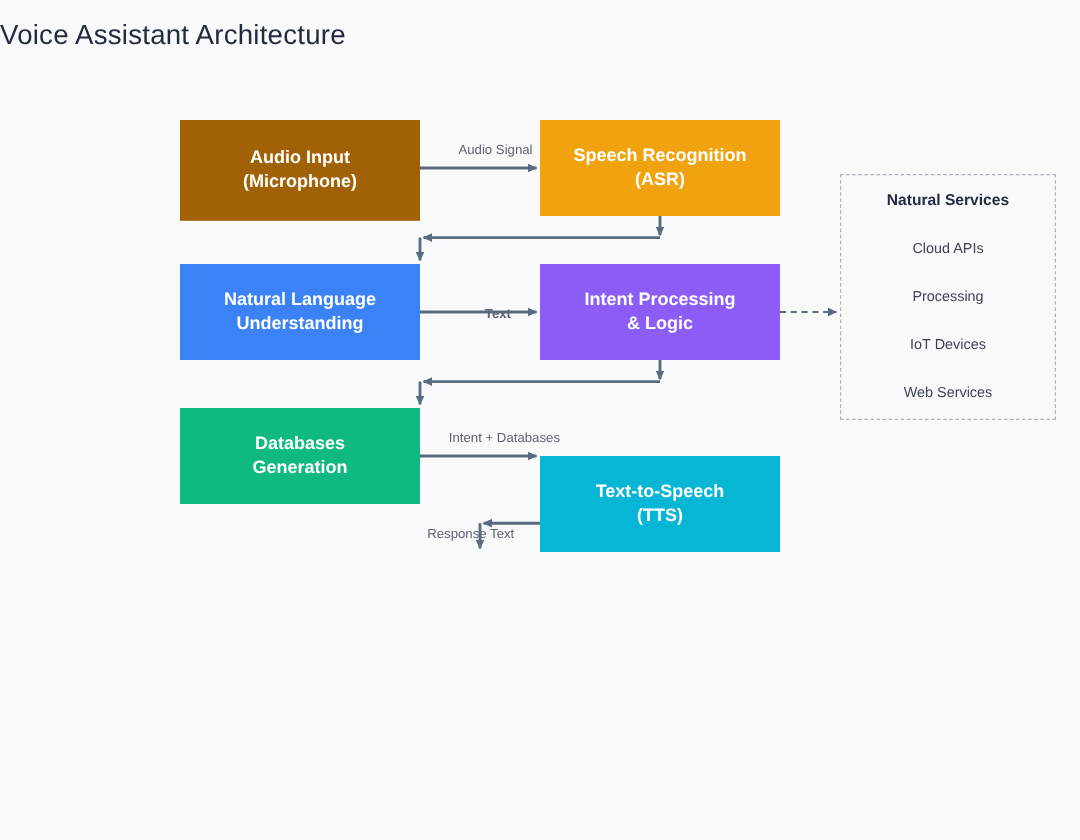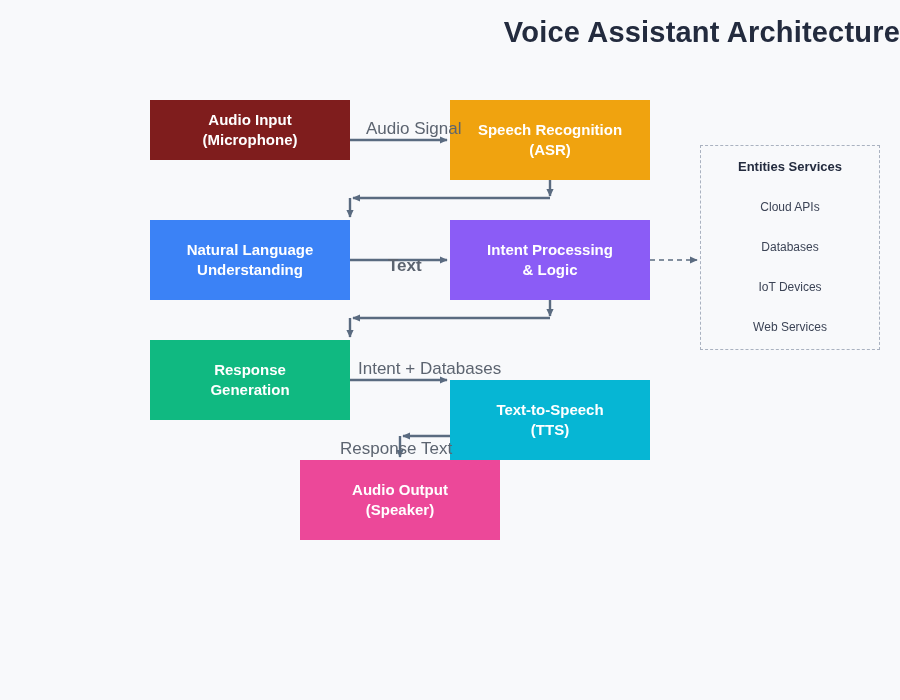--- a/index.html
+++ b/index.html
@@ -24,9 +24,9 @@
     left: 0;
     top: 16px;
     width: 900px;
-    text-align: right;
-    font-size: 29px;
-    font-weight: bold;
+    text-align: left;
+    font-size: 23px;
+    font-weight: normal;
     color: #232b3e;
     letter-spacing: 0.2px;
   }

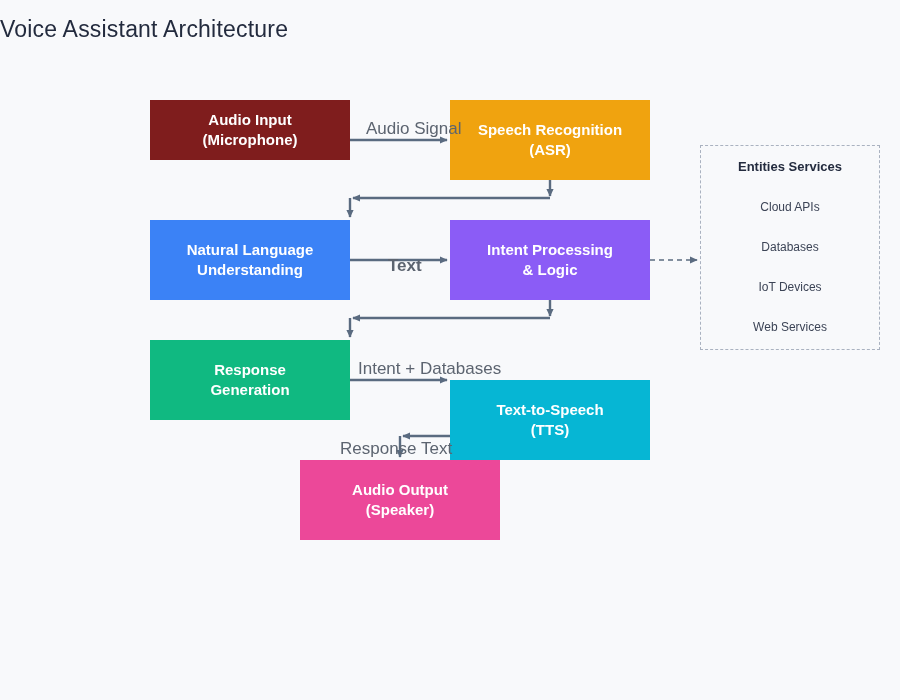--- a/index.html
+++ b/index.html
@@ -124,7 +124,7 @@
     </g>
   </svg>
 
-  <div class="node" style="left:150px; top:100px; width:200px; height:60px; background:#7f1d1d;">
+  <div class="node" style="left:150px; top:100px; width:200px; height:84px; background:#a16207;">
     <span class="lbl">Audio Input
 (Microphone)</span>
   </div>

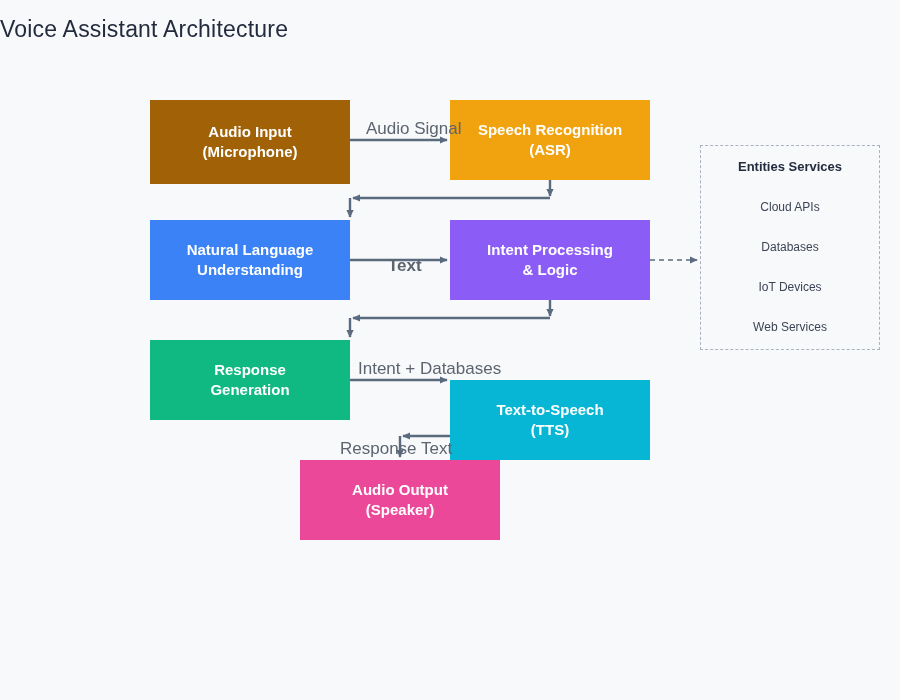--- a/index.html
+++ b/index.html
@@ -56,10 +56,11 @@
   }
   .edge-label {
     position: absolute;
-    font-size: 17px;
+    font-size: 11px;
     color: #5c6470;
     font-family: "Liberation Sans", sans-serif;
     white-space: nowrap;
+    margin-left: 16px;
   }
   #ext-panel {
     position: absolute;

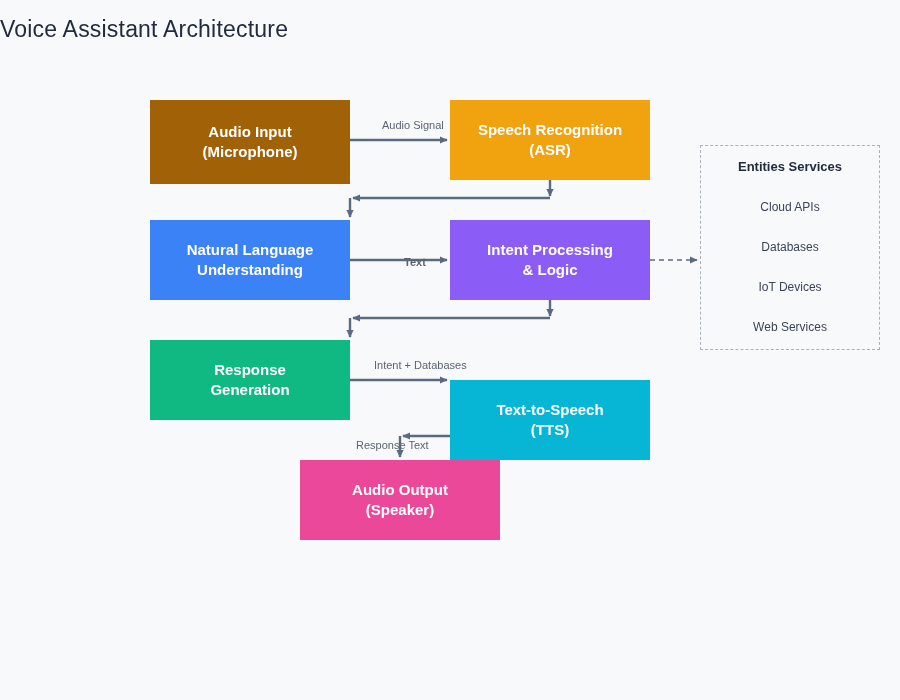--- a/index.html
+++ b/index.html
@@ -166,7 +166,7 @@
   <div class="edge-label" style="left:340px; top:439px;">Response Text</div>
 
   <div id="ext-panel">
-    <div id="ext-title">Entities Services</div>
+    <div id="ext-title">Natural Services</div>
     <div class="ext-item">Cloud APIs</div>
     <div class="ext-item">Databases</div>
     <div class="ext-item">IoT Devices</div>

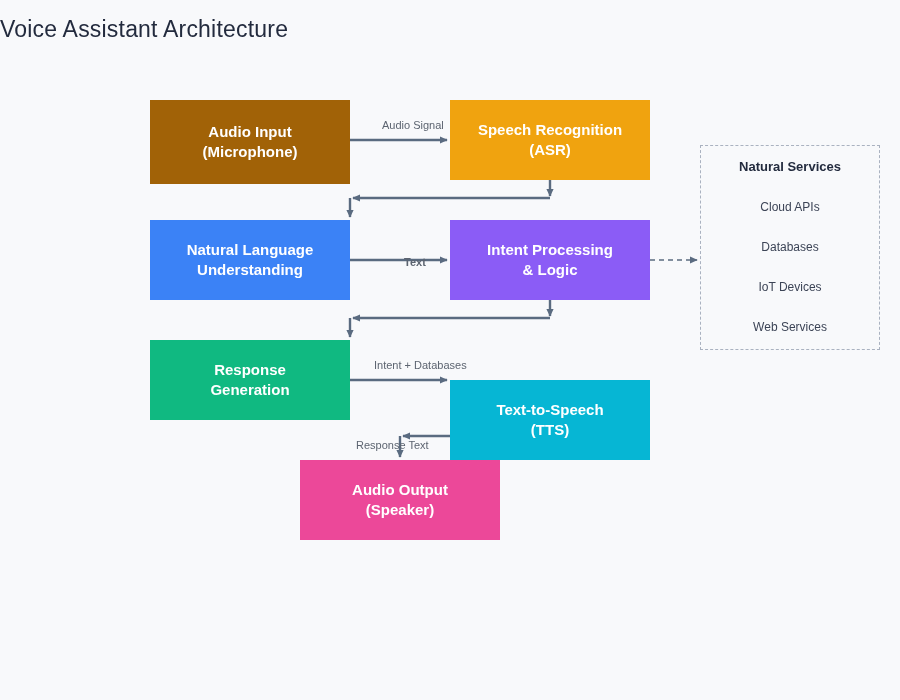--- a/index.html
+++ b/index.html
@@ -168,7 +168,7 @@
   <div id="ext-panel">
     <div id="ext-title">Natural Services</div>
     <div class="ext-item">Cloud APIs</div>
-    <div class="ext-item">Databases</div>
+    <div class="ext-item">Processing</div>
     <div class="ext-item">IoT Devices</div>
     <div class="ext-item">Web Services</div>
   </div>

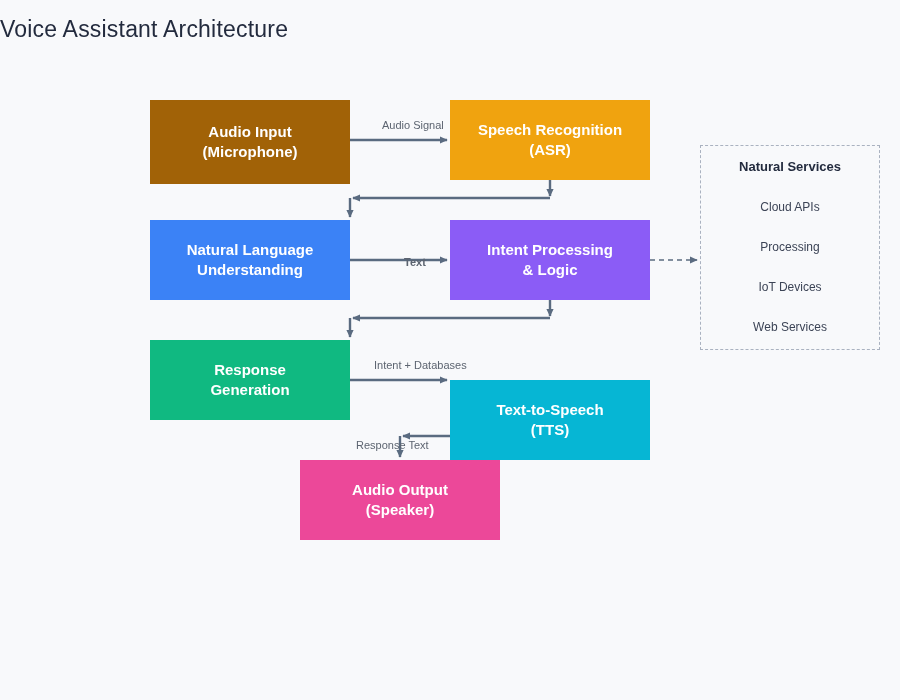--- a/index.html
+++ b/index.html
@@ -146,7 +146,7 @@
   </div>
 
   <div class="node" style="left:150px; top:340px; width:200px; height:80px; background:#10b981;">
-    <span class="lbl">Response
+    <span class="lbl">Databases
 Generation</span>
   </div>
 

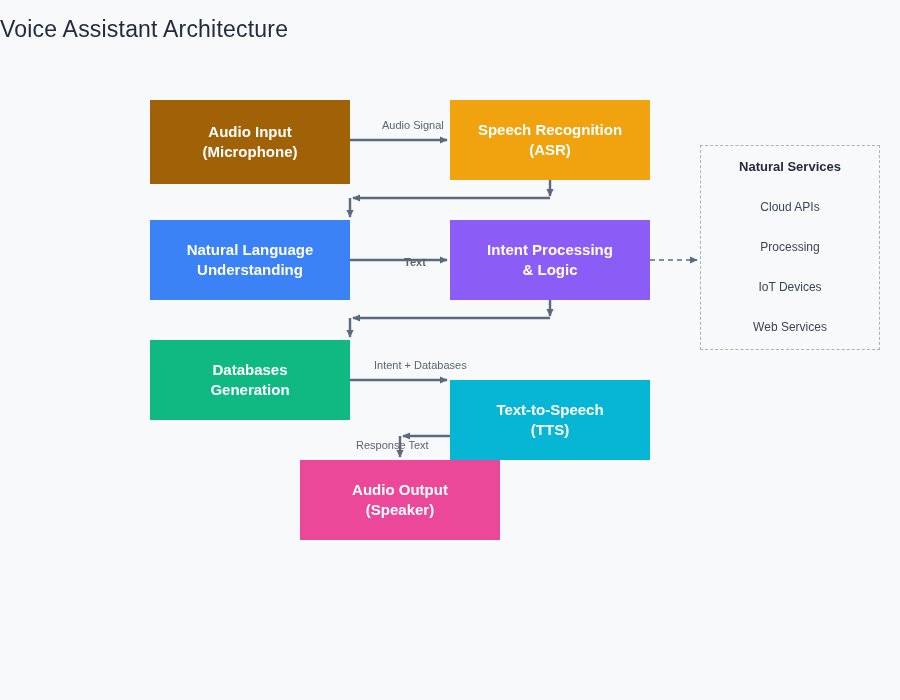--- a/index.html
+++ b/index.html
@@ -155,10 +155,6 @@
 (TTS)</span>
   </div>
 
-  <div class="node" style="left:300px; top:460px; width:200px; height:80px; background:#ec4899;">
-    <span class="lbl">Audio Output
-(Speaker)</span>
-  </div>
 
   <div class="edge-label" style="left:366px; top:119px;">Audio Signal</div>
   <div class="edge-label" style="left:388px; top:256px;font-weight:bold;">Text</div>

